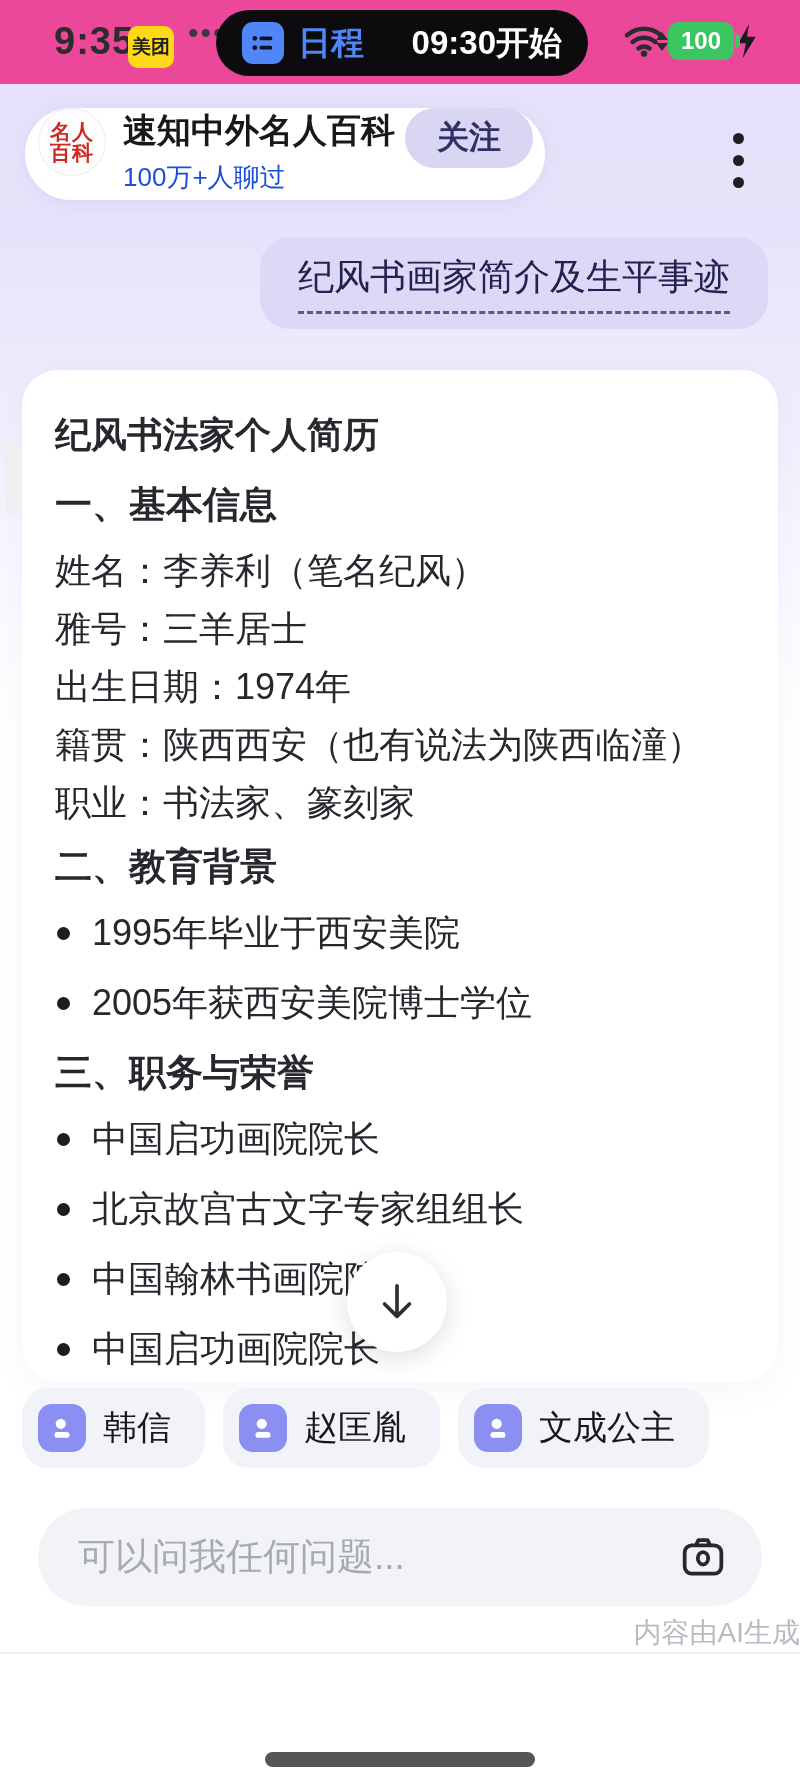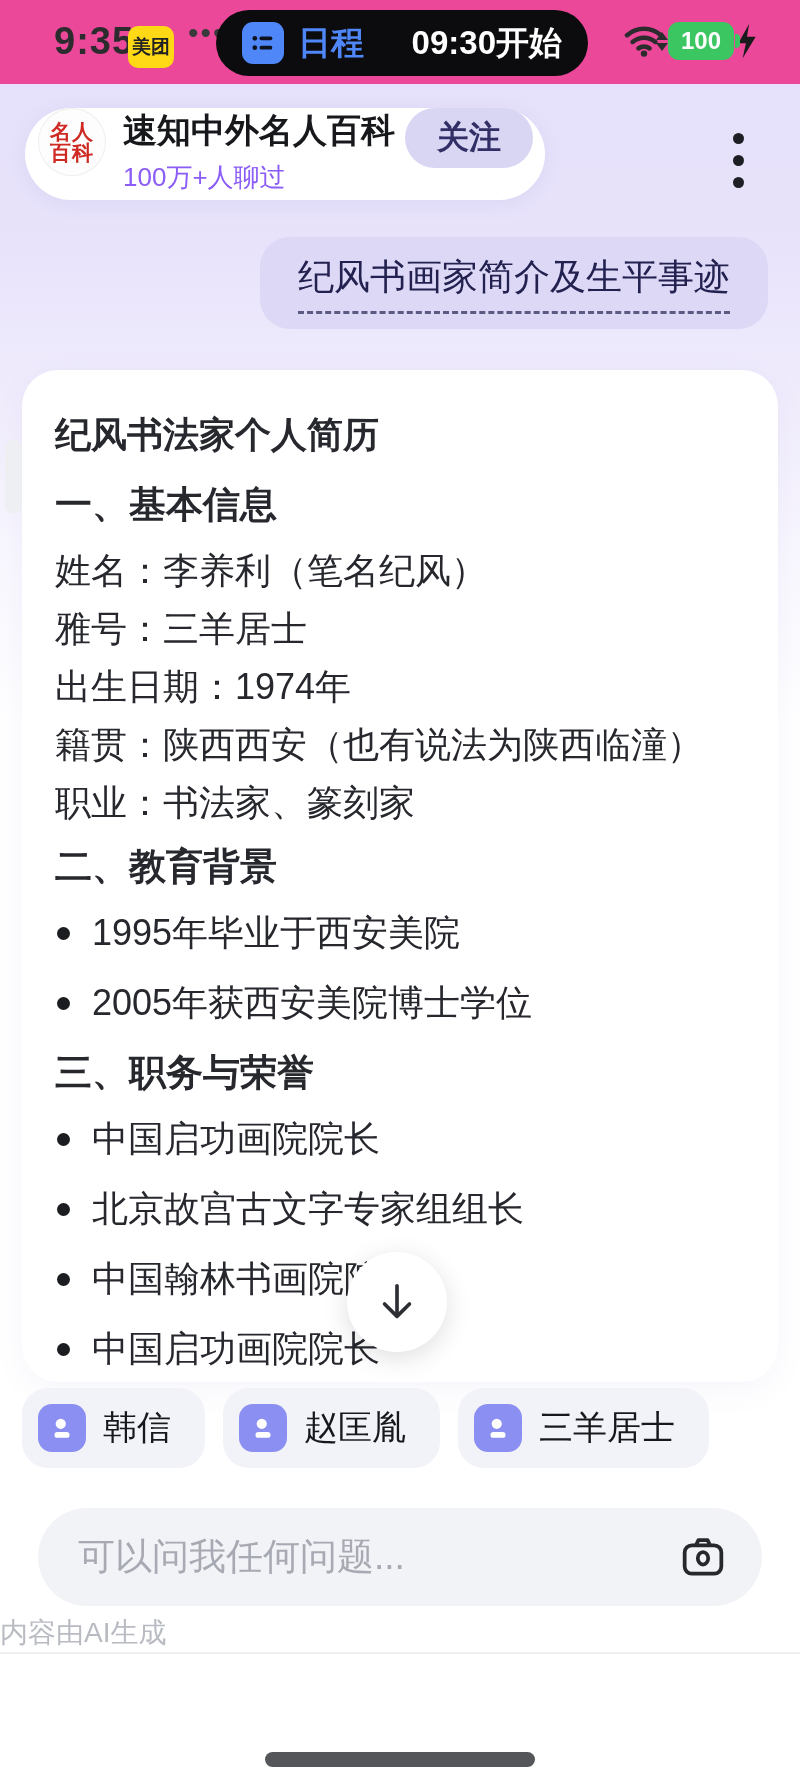--- a/index.html
+++ b/index.html
@@ -49,7 +49,7 @@
     box-shadow:inset 0 0 0 1px #f1eded; }
   .header-texts { margin-left:17px; min-width:0; }
   .header-title { font-size:34px; font-weight:700; color:#17181c; white-space:nowrap; }
-  .header-sub { font-size:26px; color:#8b5cf6; margin-top:6px; }
+  .header-sub { font-size:26px; color:#1d4ed8; margin-top:6px; }
   .follow-btn { margin-left:auto; flex:none; width:128px; height:60px; border:none; border-radius:30px;
     background:var(--follow-bg,#d9d6f4); color:var(--follow-text,#312f66); font-size:32px; font-weight:700;
     font-family:inherit; display:flex; align-items:center; justify-content:center; cursor:pointer; }

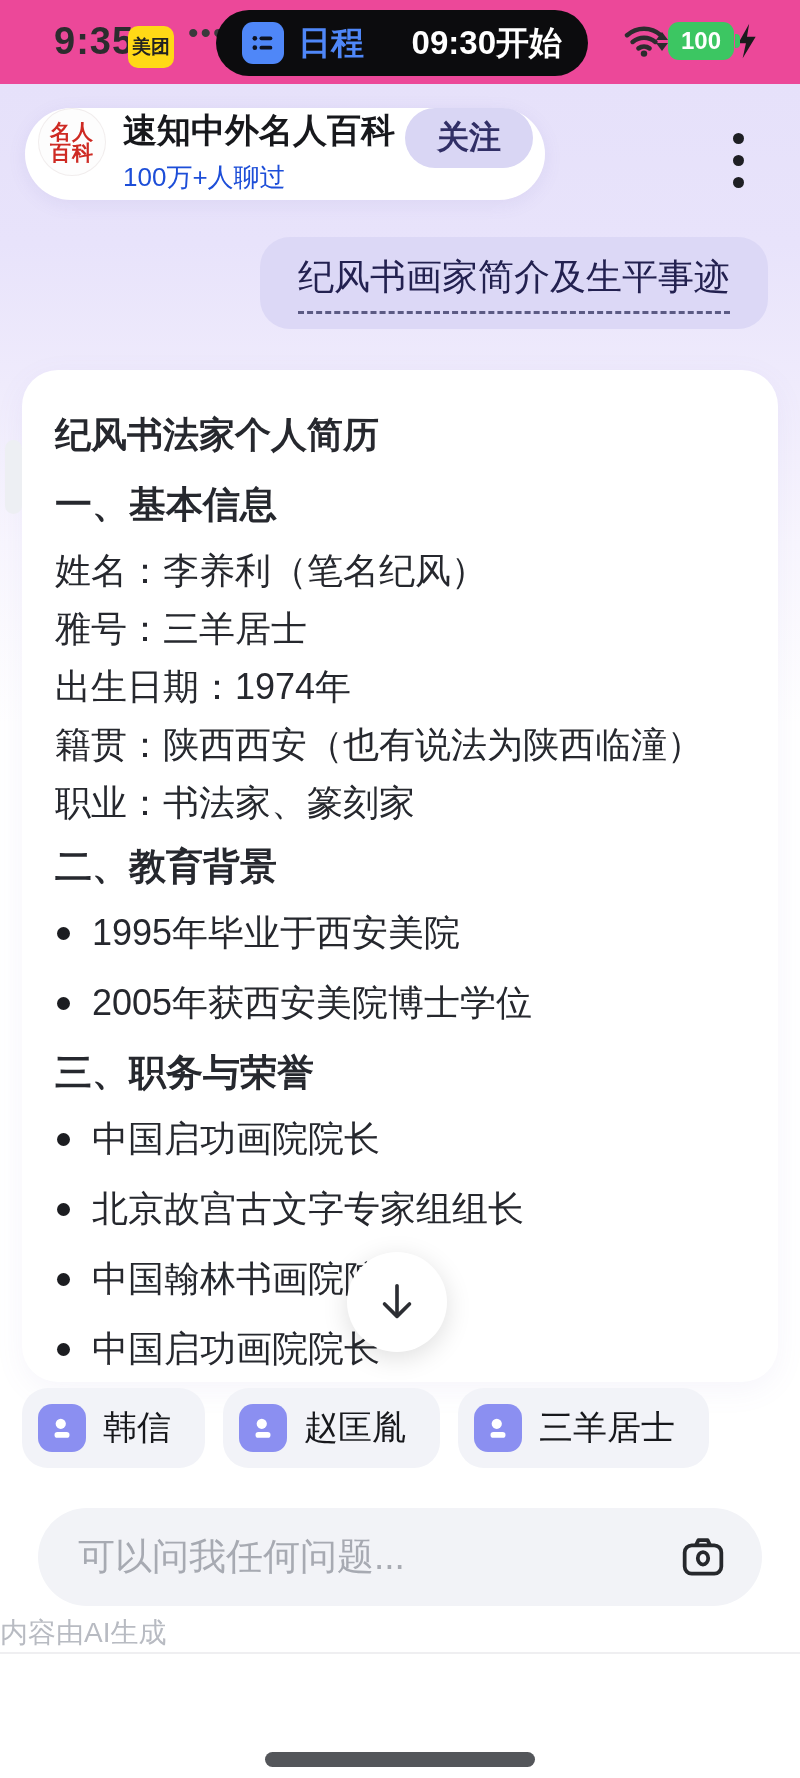--- a/index.html
+++ b/index.html
@@ -263,7 +263,7 @@
             <rect x="6" y="15.2" width="12" height="4.6" rx="2.3" fill="#fff"></rect>
           </svg>
         </span>
-        <span class="chip-label">三羊居士</span>
+        <span class="chip-label">文成公主</span>
       </div>
     </div>
 

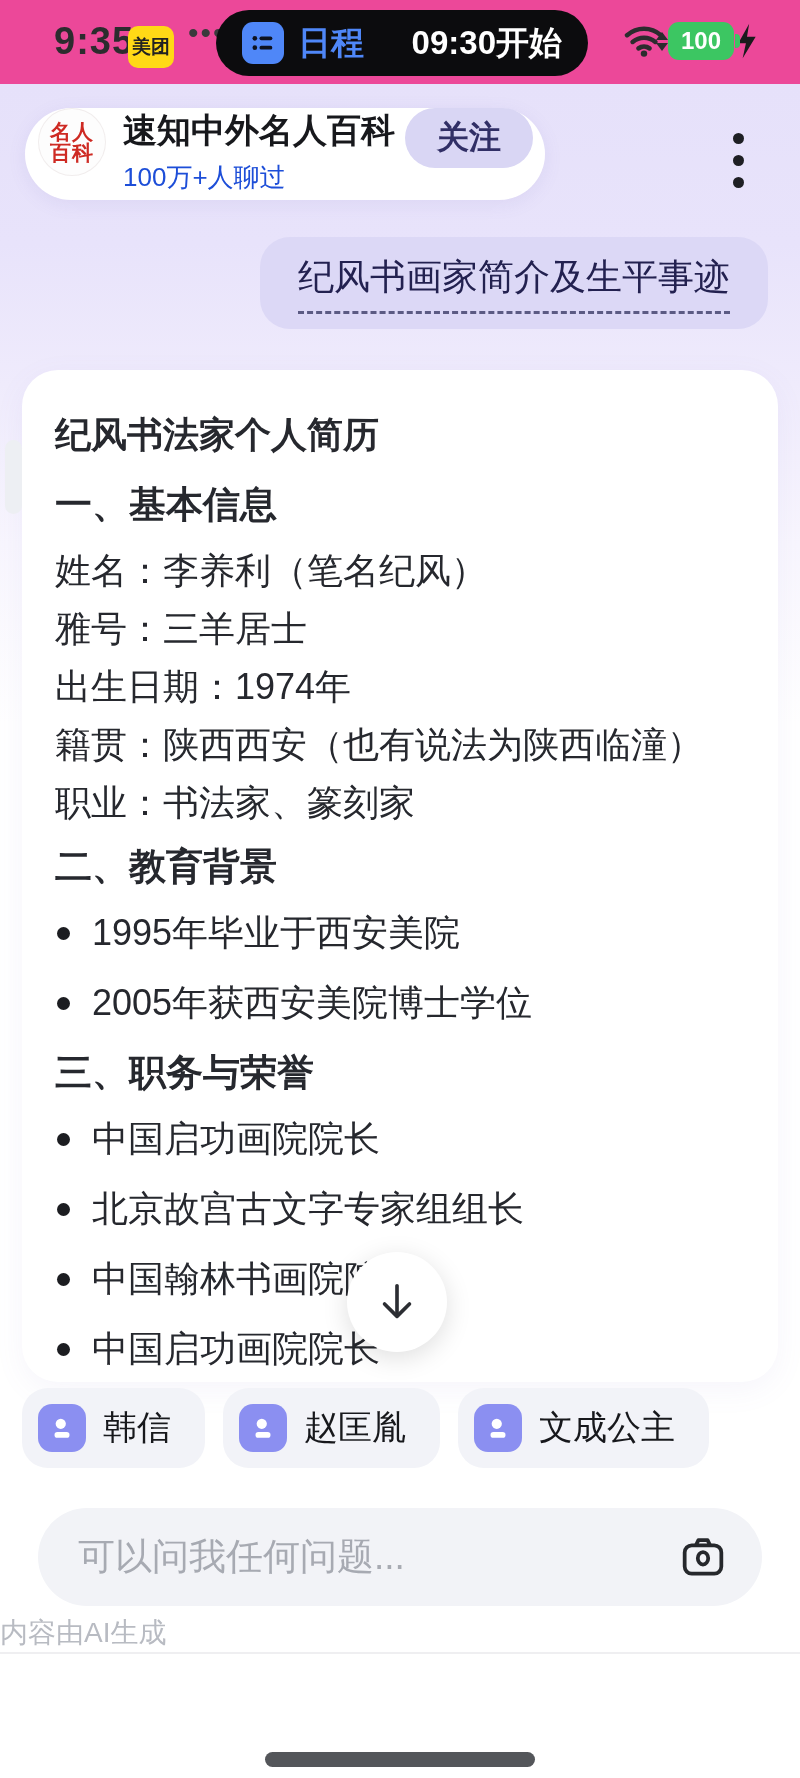--- a/index.html
+++ b/index.html
@@ -97,7 +97,7 @@
     font-size:37px; color:#26282e; }
   .ask-input::placeholder { color:var(--placeholder,#a7aab2); }
   .camera-btn { width:50px; height:50px; border:none; background:transparent; cursor:pointer; padding:0; flex:none; }
-  .ai-note { position:absolute; top:1614px; left:0; width:800px; text-align:left;
+  .ai-note { position:absolute; top:1614px; left:0; width:800px; text-align:right;
     font-size:28px; color:var(--ai-note,#b8bbc2); z-index:2; }
 
   

